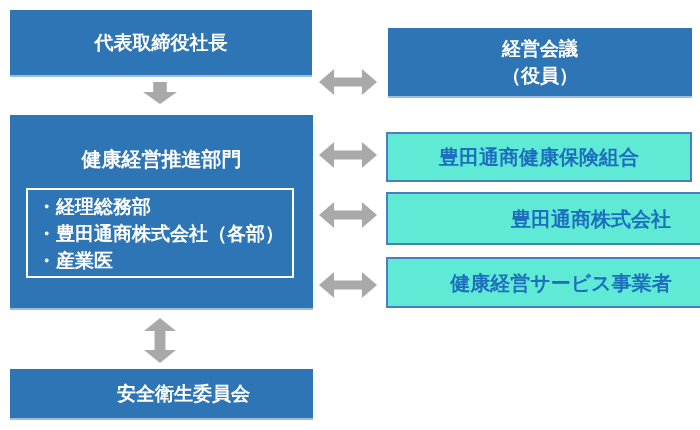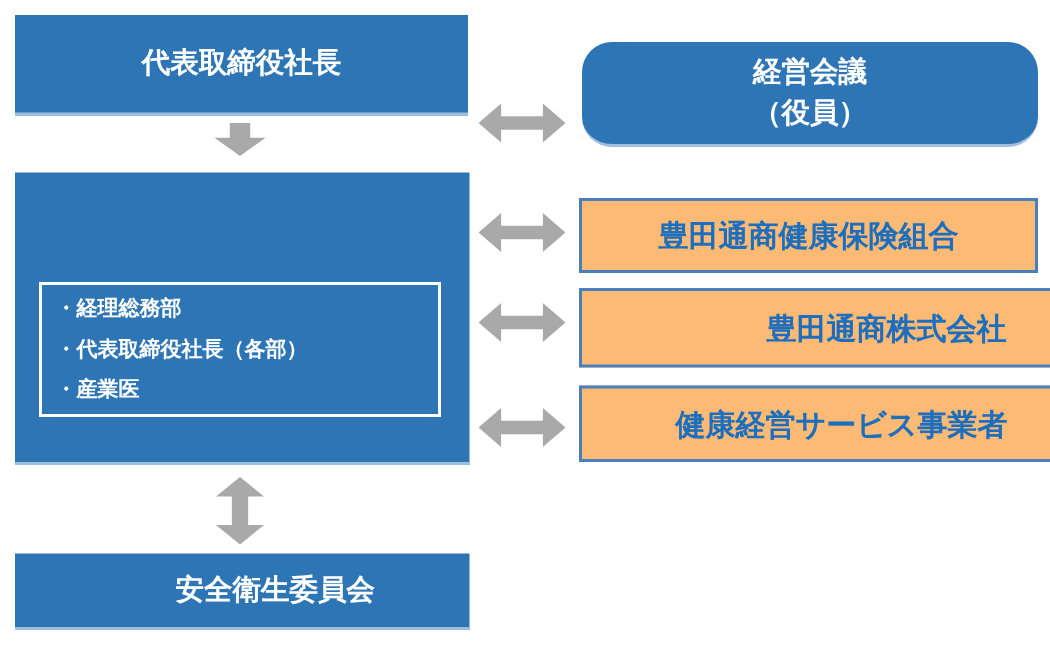--- a/index.html
+++ b/index.html
@@ -41,7 +41,7 @@
     line-height: 24px;
   }
   .box-president    { left: 10px;  top: 10px;  width: 302px; height: 67px; }
-  .box-mgmt-meeting { left: 388px; top: 28px;  width: 304px; height: 70px; border-radius: 20px; }
+  .box-mgmt-meeting { left: 388px; top: 28px;  width: 304px; height: 70px; }
   .box-promotion    { left: 10px;  top: 115px; width: 303px; height: 195px;
                       justify-content: flex-start; }
   .promotion-title  { margin-top: 31px; font-size: 20px; line-height: 26px; }

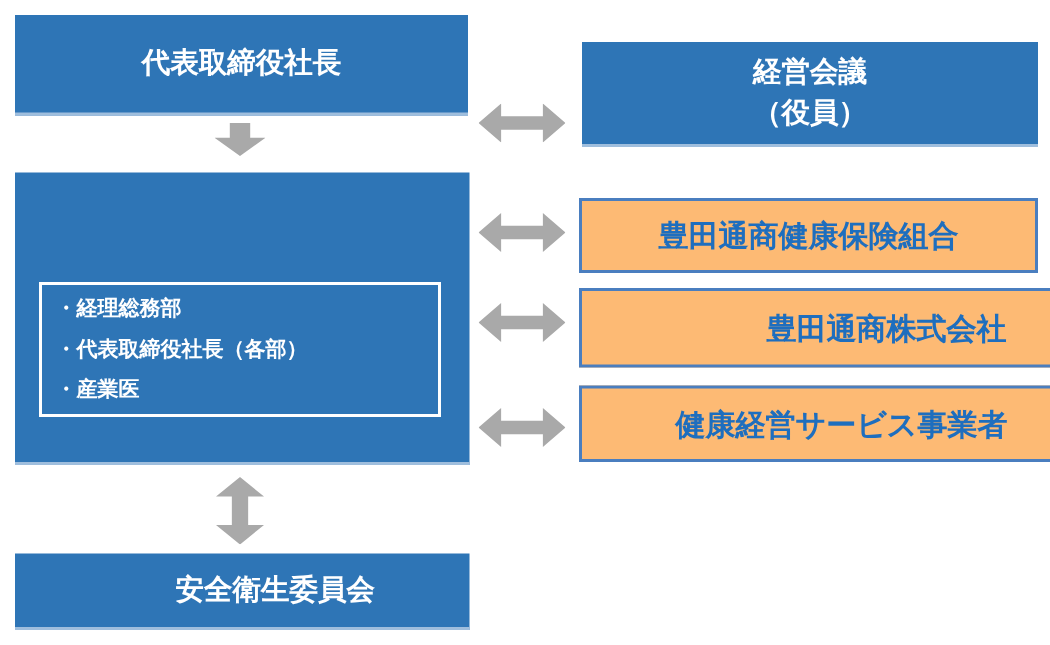--- a/index.html
+++ b/index.html
@@ -112,6 +112,7 @@
   <div class="arrow arrow-h row4"></div>
 
   <div class="box dark box-promotion">
+    <div class="promotion-title">健康経営推進部門</div>
     <div class="members-box">
       <div class="member">・経理総務部</div>
       <div class="member">・代表取締役社長（各部）</div>

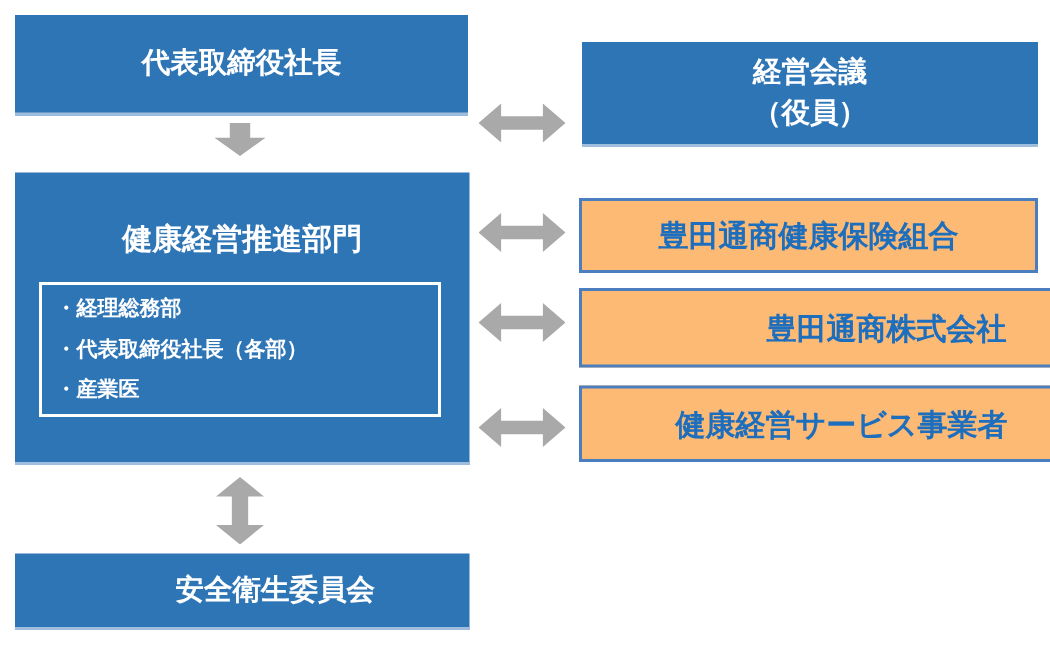--- a/index.html
+++ b/index.html
@@ -33,7 +33,7 @@
     line-height: 27px;
   }
   .box.light {
-    background: #fdba74;
+    background: #5eead4;
     border: 2px solid #4A7EBF;
     color: #1E6EBE;
     font-weight: bold;

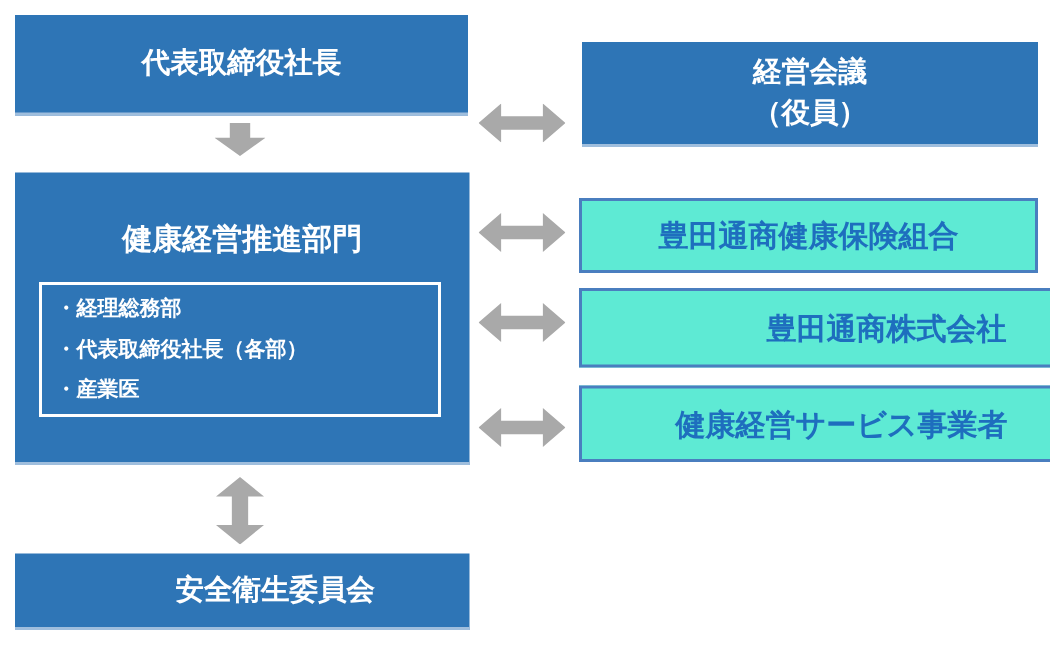--- a/index.html
+++ b/index.html
@@ -55,7 +55,7 @@
     padding: 3px 0 0 9px;
   }
   .members-box .member {
-    font-size: 14px;
+    font-size: 19px;
     line-height: 27px;
     font-weight: bold;
     white-space: nowrap;

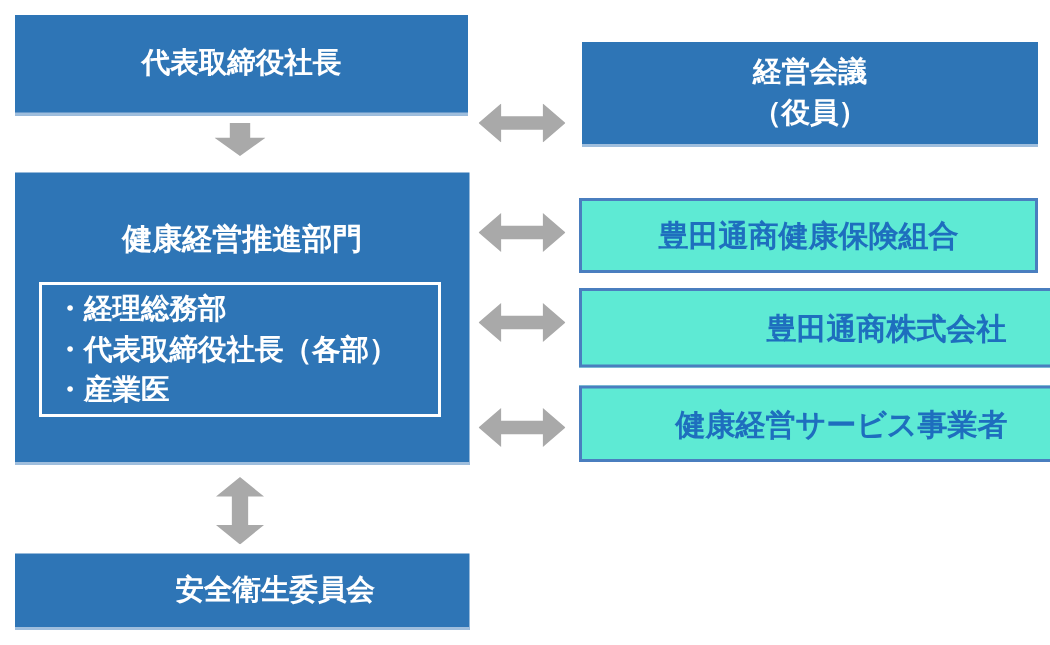--- a/index.html
+++ b/index.html
@@ -115,7 +115,7 @@
     <div class="promotion-title">健康経営推進部門</div>
     <div class="members-box">
       <div class="member">・経理総務部</div>
-      <div class="member">・代表取締役社長（各部）</div>
+      <div class="member">・豊田通商株式会社（各部）</div>
       <div class="member">・産業医</div>
     </div>
   </div>

